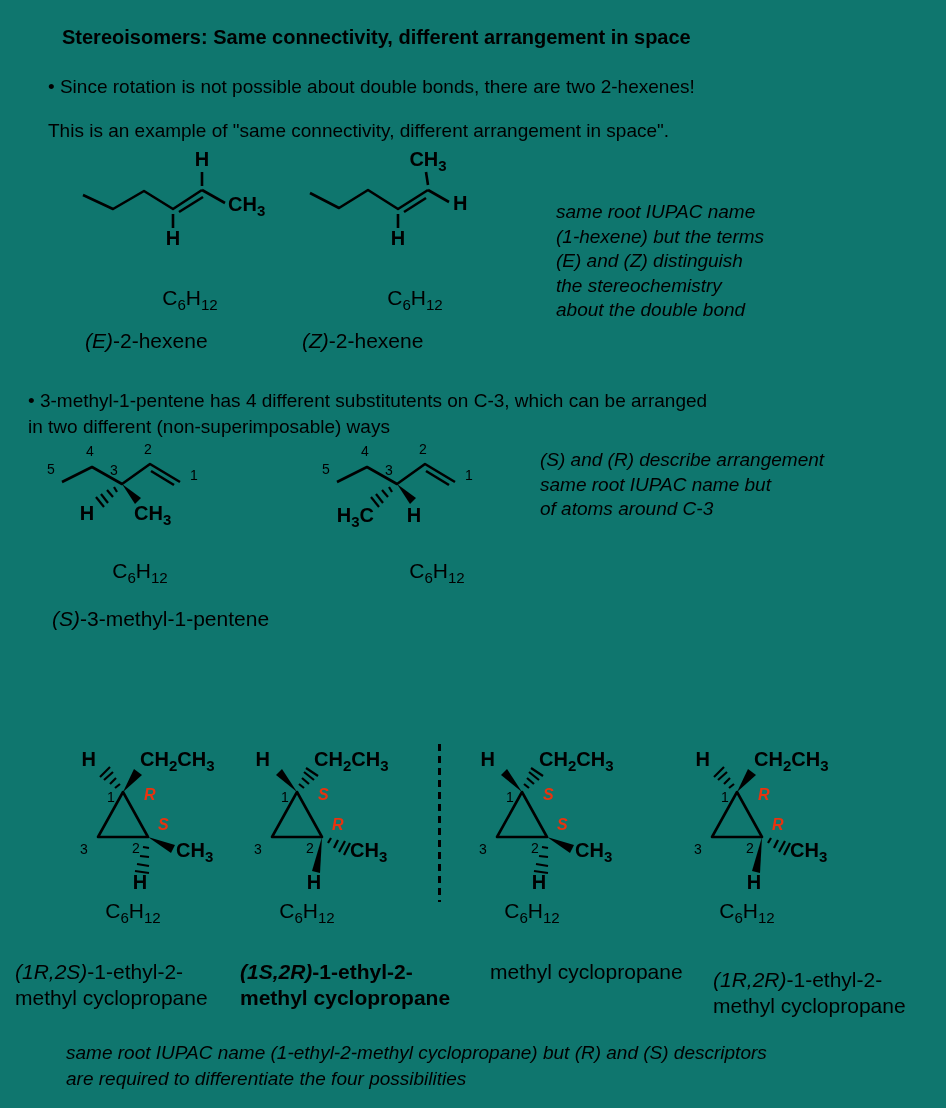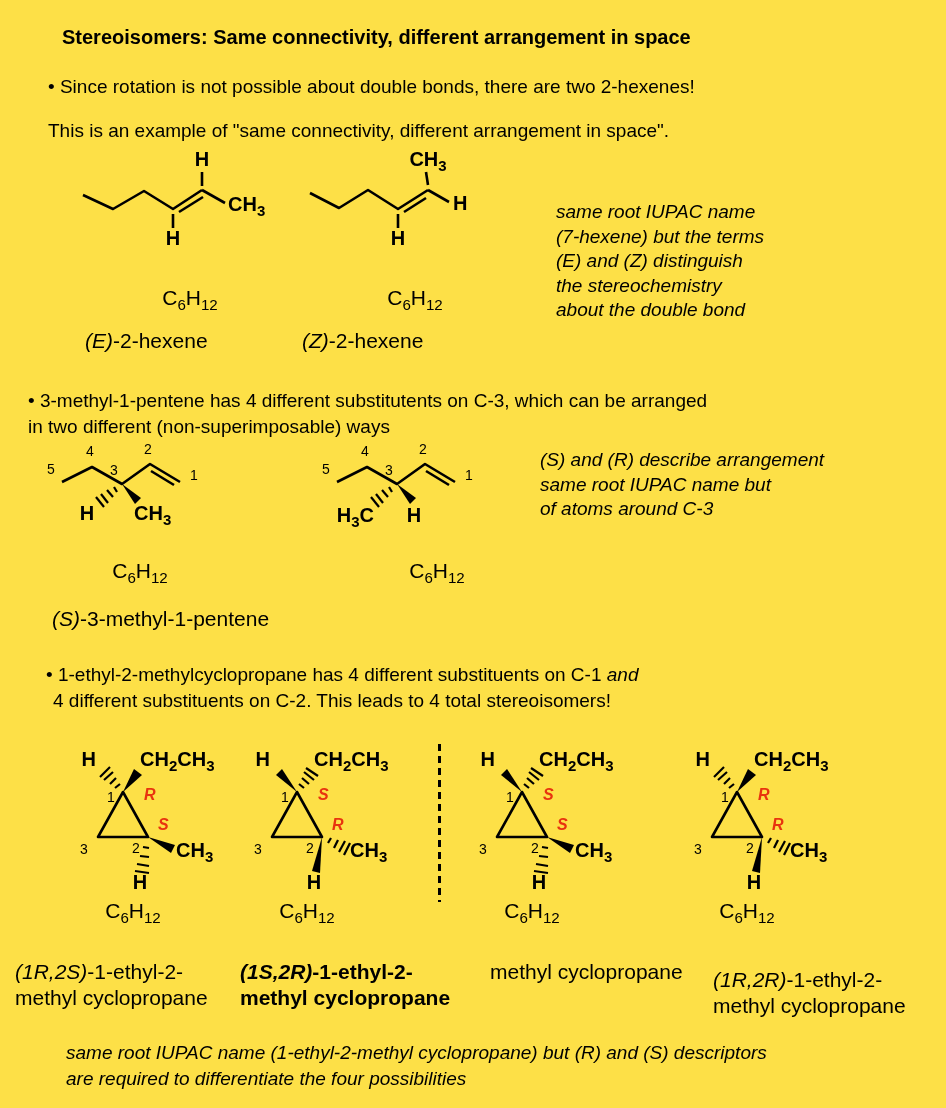--- a/index.html
+++ b/index.html
@@ -3,7 +3,7 @@
 <meta charset="utf-8">
 <style>
   html,body{margin:0;padding:0;background:#fff;}
-  .page{position:relative;width:946px;height:1108px;background:#fde047;
+  .page{position:relative;width:946px;height:1108px;background:#0f766e;
         font-family:"Liberation Sans","DejaVu Sans",sans-serif;color:#000;overflow:hidden;}
   .abs{position:absolute;white-space:nowrap;}
   .title{font-size:20px;font-weight:bold;}

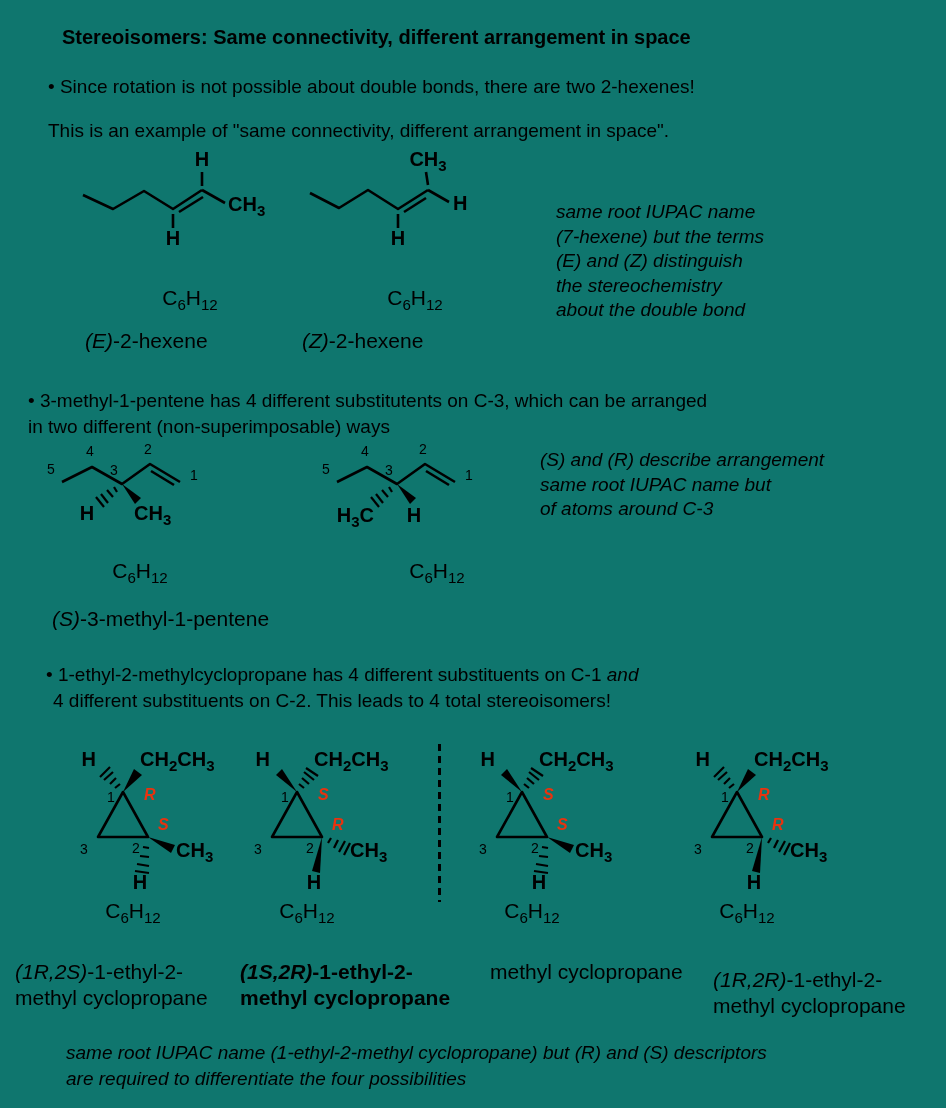--- a/index.html
+++ b/index.html
@@ -64,7 +64,7 @@
 
   <div class="abs note" style="left:556px;top:200px;">
     <div>same root IUPAC name</div>
-    <div>(7-hexene) but the terms</div>
+    <div>(1-hexene) but the terms</div>
     <div>(E) and (Z) distinguish</div>
     <div>the stereochemistry</div>
     <div>about the double bond</div>

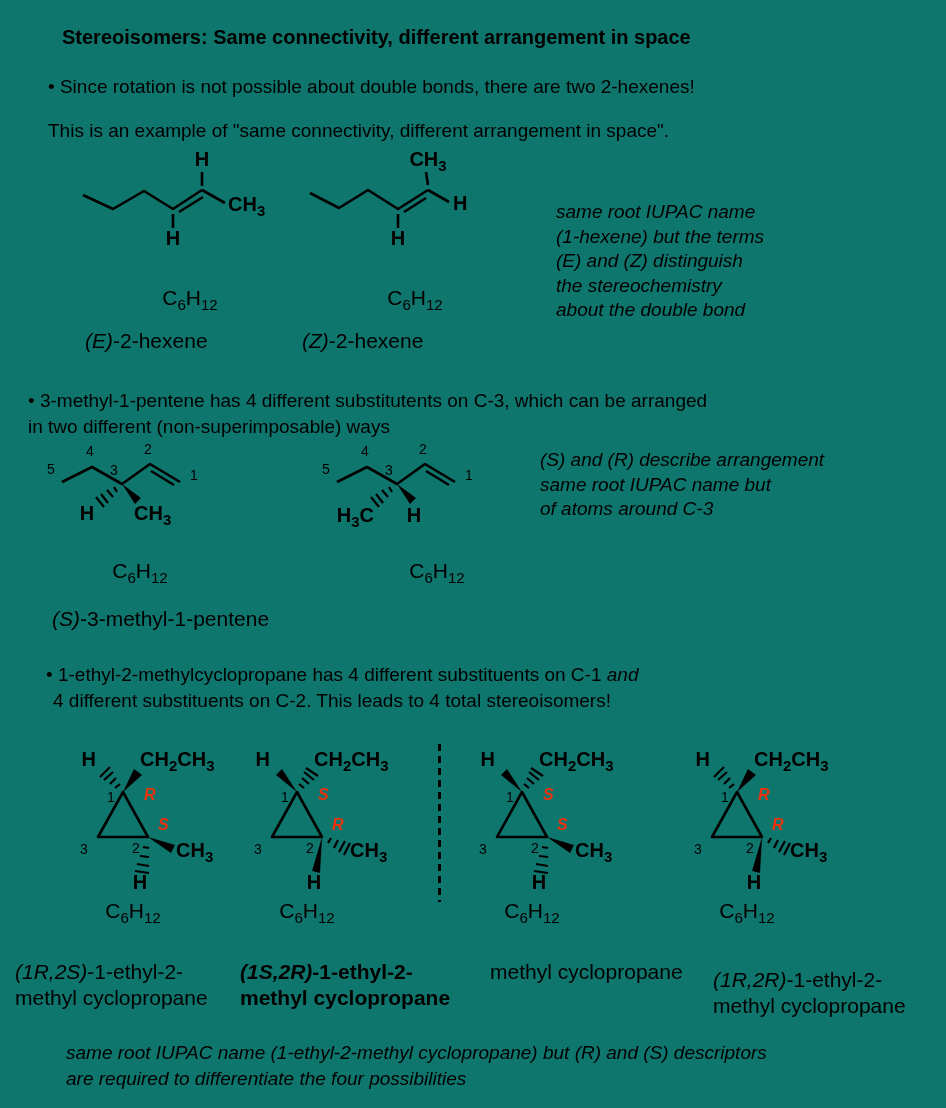--- a/index.html
+++ b/index.html
@@ -132,10 +132,6 @@
   <div class="abs formula" style="left:327px;top:559px;width:220px;"><span>C</span><sub>6</sub><span>H</span><sub>12</sub></div>
   <div class="abs name" style="left:52px;top:607px;"><span class="it">(S)</span><span>-3-methyl-1-pentene</span></div>
 
-  <div class="abs body-text lh" style="left:46px;top:662px;">
-    <div><span>• 1-ethyl-2-methylcyclopropane has 4 different substituents on C-1</span> <span class="it">and</span></div>
-    <div style="padding-left:7px;">4 different substituents on C-2. This leads to 4 total stereoisomers!</div>
-  </div>
 
   <svg style="left:48px;top:742px;" width="200" height="152" viewBox="0 0 200 152">
     <path class="bond" d="M75,50 L100,95 L50,95 Z"></path>

